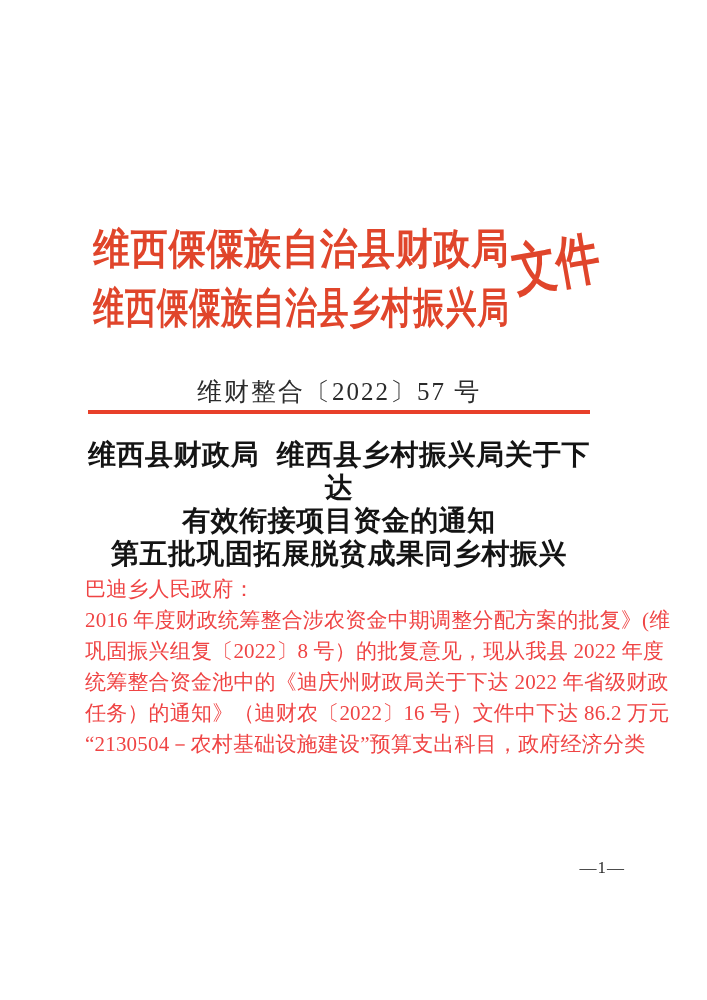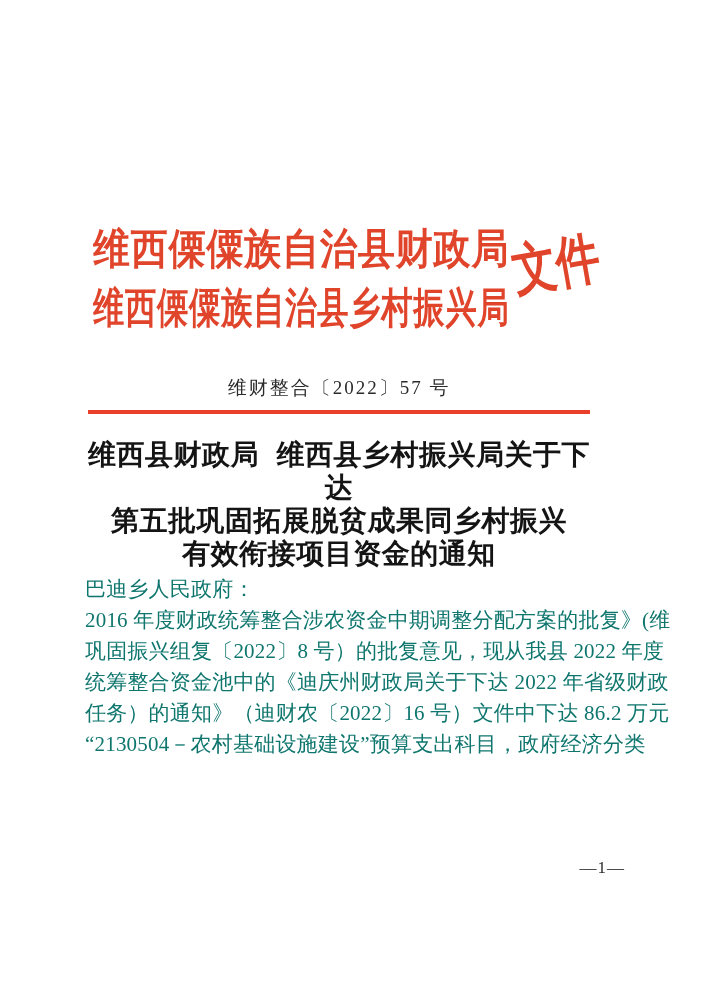--- a/index.html
+++ b/index.html
@@ -51,7 +51,7 @@
     top: 375px;
     width: 502px;
     text-align: center;
-    font-size: 19px;
+    font-size: 25px;
     letter-spacing: 2px;
     color: #2b2b2b;
   }

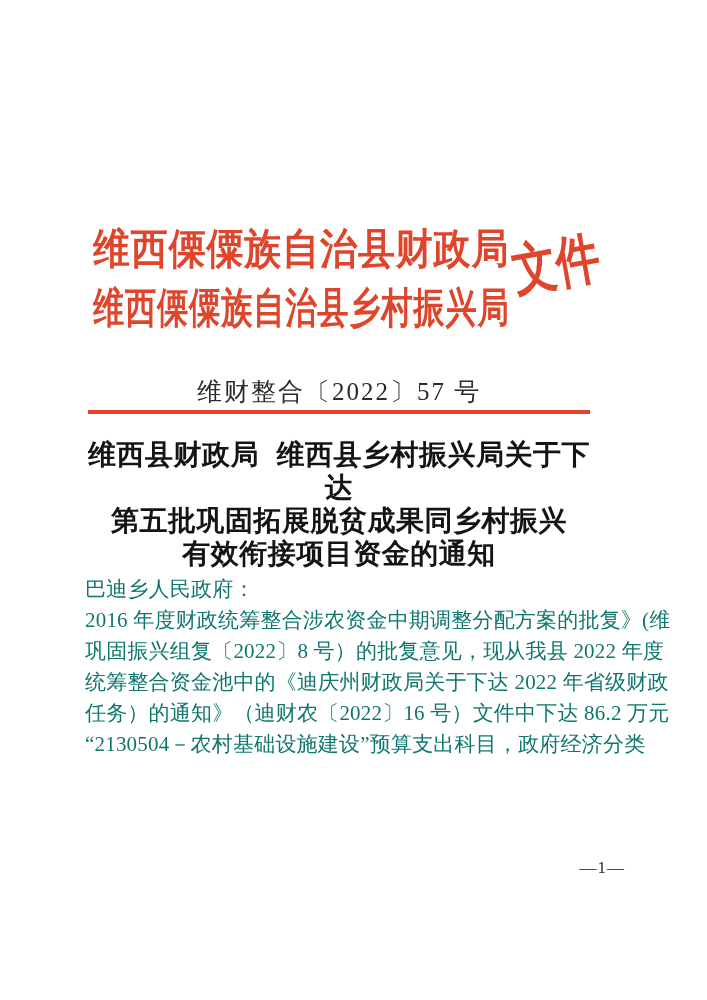--- a/index.html
+++ b/index.html
@@ -125,8 +125,8 @@
 
   <div class="doc-title">
     <div>维西县财政局 维西县乡村振兴局关于下达</div>
+    <div>有效衔接项目资金的通知</div>
     <div>第五批巩固拓展脱贫成果同乡村振兴</div>
-    <div>有效衔接项目资金的通知</div>
   </div>
 
   <div class="body-block">

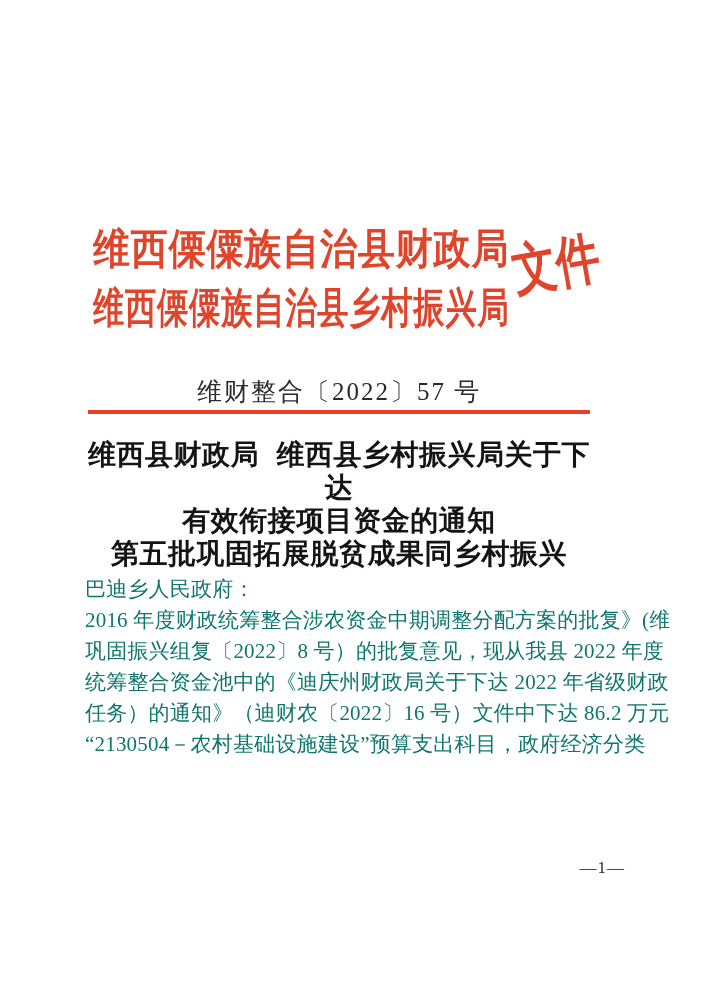--- a/index.html
+++ b/index.html
@@ -88,7 +88,7 @@
     width: 544px;
     font-size: 21px;
     line-height: 31px;
-    color: #0f766e;
+    color: #ef4444;
     letter-spacing: 0.2px;
   }
   .body-line { white-space: nowrap; }

